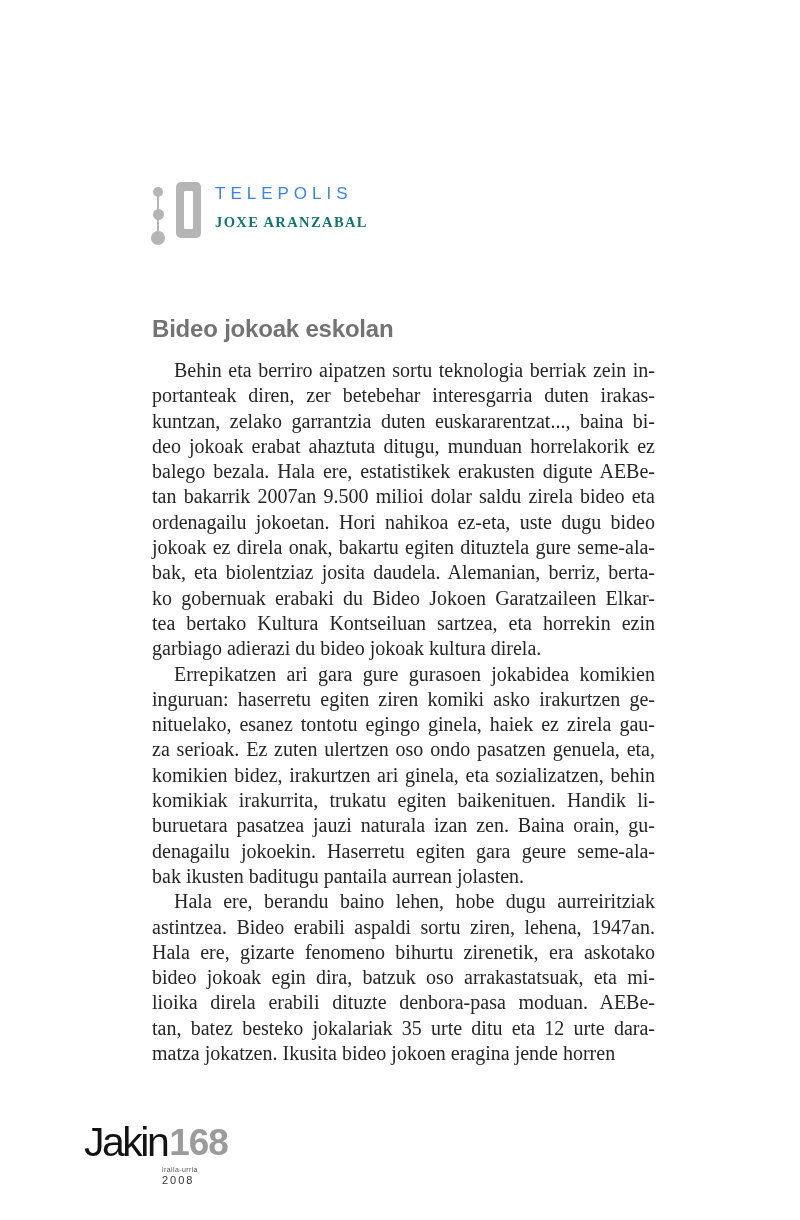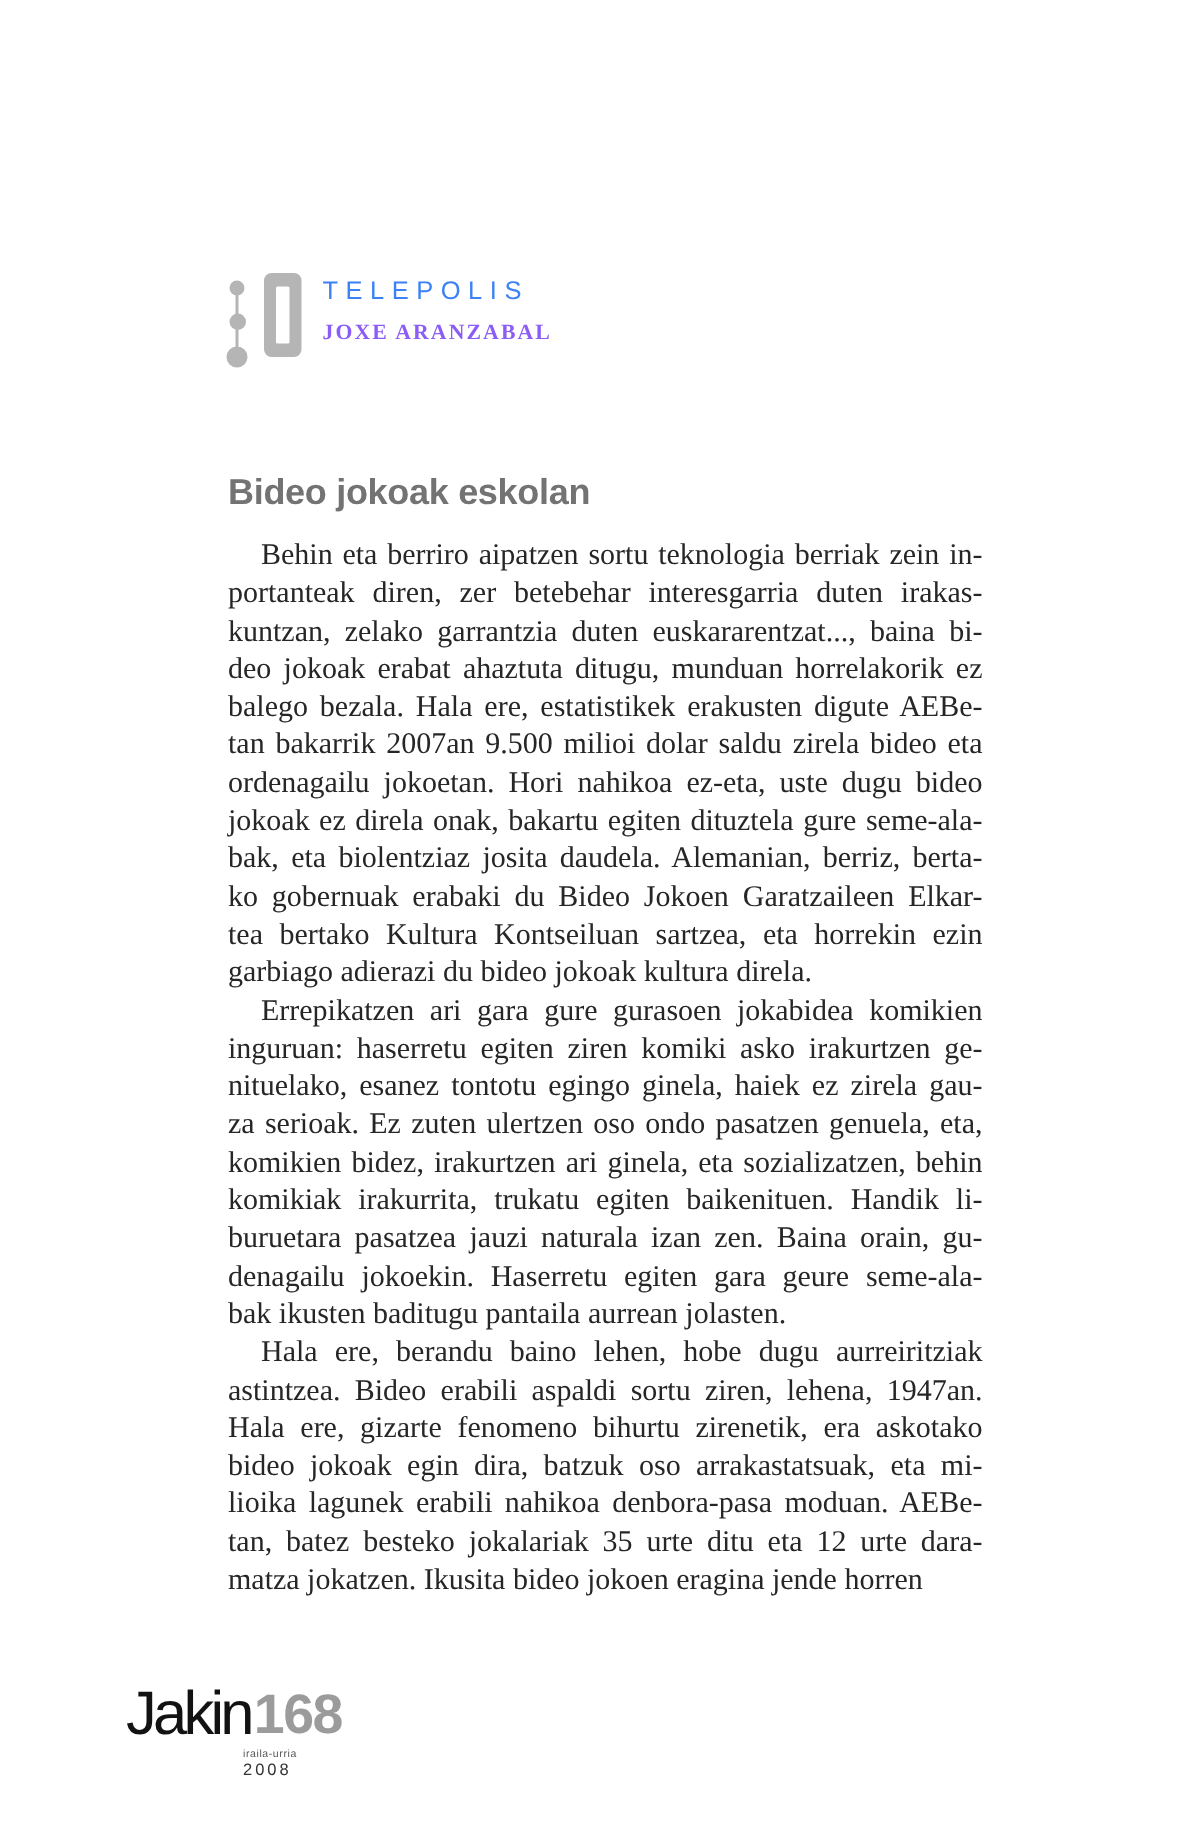--- a/index.html
+++ b/index.html
@@ -48,7 +48,7 @@
   .tp-author {
     font-family: "Liberation Serif", serif;
     font-size: 14.5px; font-weight: 700; letter-spacing: 1.4px;
-    color: #8b5cf6; margin-top: 10px;
+    color: #0f766e; margin-top: 10px;
   }
 
   

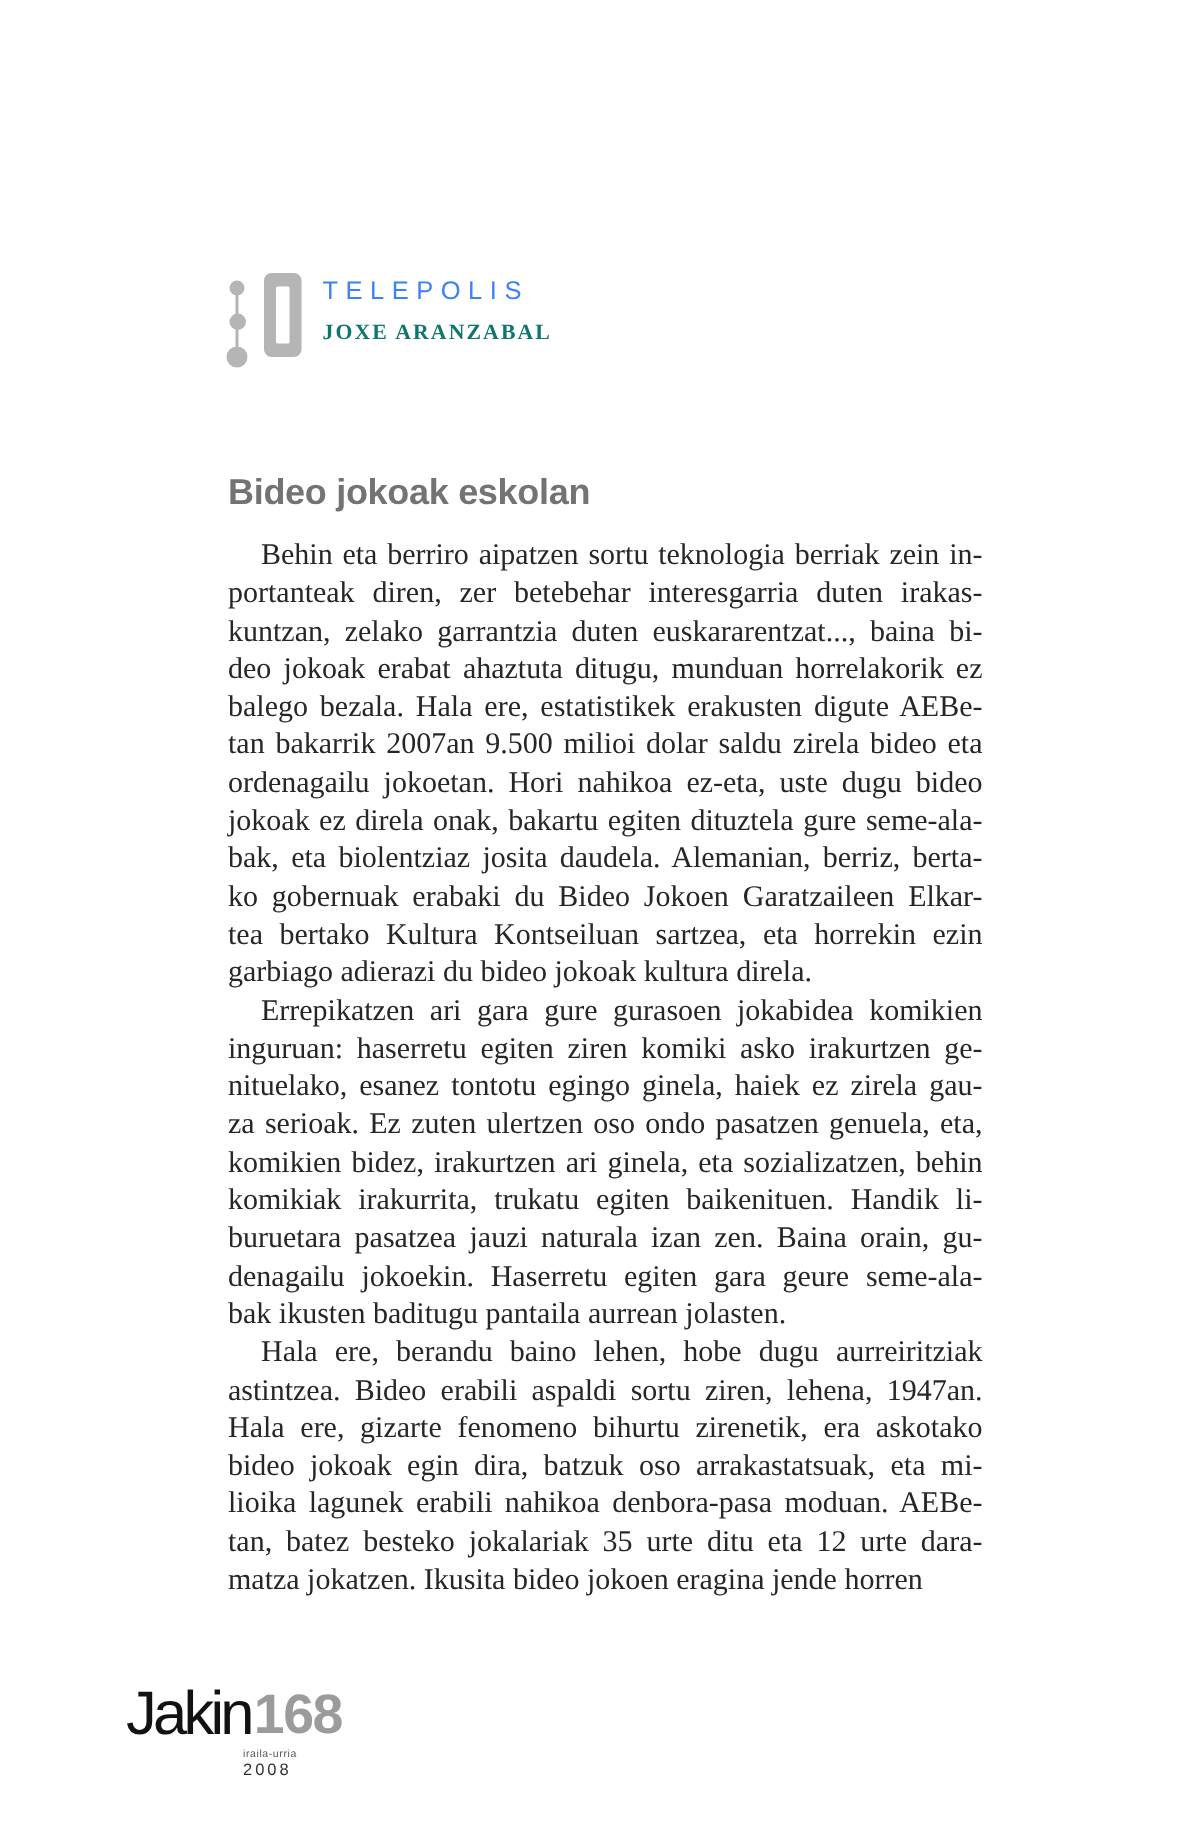--- a/index.html
+++ b/index.html
@@ -130,7 +130,7 @@
         <div class="tline">astintzea. Bideo erabili aspaldi sortu ziren, lehena, 1947an.</div>
         <div class="tline">Hala ere, gizarte fenomeno bihurtu zirenetik, era askotako</div>
         <div class="tline">bideo jokoak egin dira, batzuk oso arrakastatsuak, eta mi-</div>
-        <div class="tline">lioika lagunek erabili nahikoa denbora-pasa moduan. AEBe-</div>
+        <div class="tline">lioika direla erabili dituzte denbora-pasa moduan. AEBe-</div>
         <div class="tline">tan, batez besteko jokalariak 35 urte ditu eta 12 urte dara-</div>
         <div class="tline last">matza jokatzen. Ikusita bideo jokoen eragina jende horren</div>
       </div>

